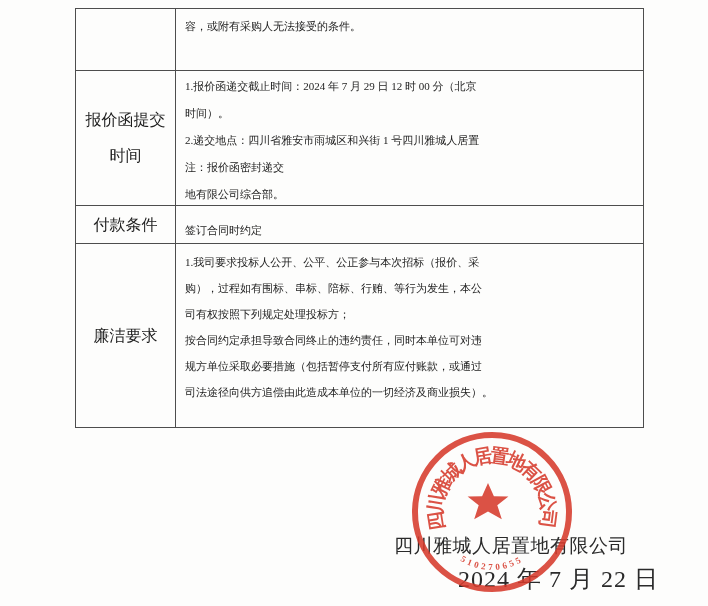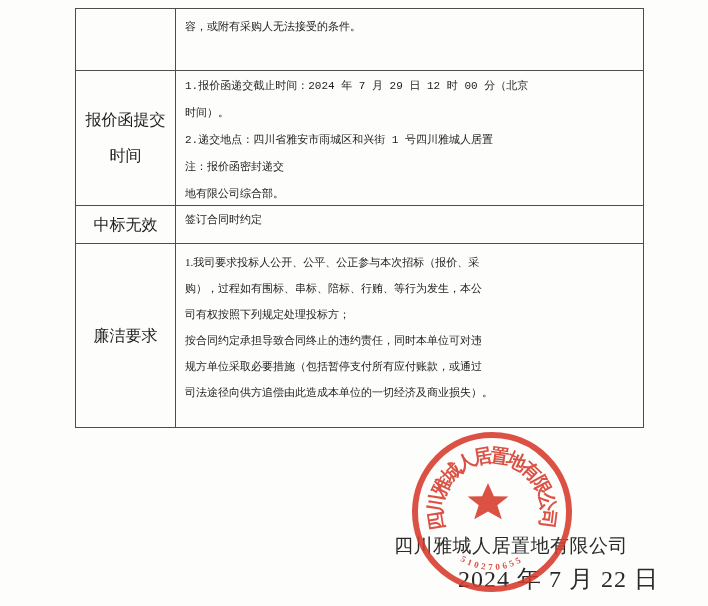--- a/index.html
+++ b/index.html
@@ -75,7 +75,7 @@
       <div class="lline">报价函提交</div>
       <div class="lline">时间</div>
     </div>
-    <div class="content-cell lh27" style="padding-top:2px;font-family:Liberation Mono, monospace;">
+    <div class="content-cell lh27" style="padding-top:2px;">
       <div class="line">1.报价函递交截止时间：2024 年 7 月 29 日 12 时 00 分（北京</div>
       <div class="line">时间）。</div>
       <div class="line">2.递交地点：四川省雅安市雨城区和兴街 1 号四川雅城人居置</div>

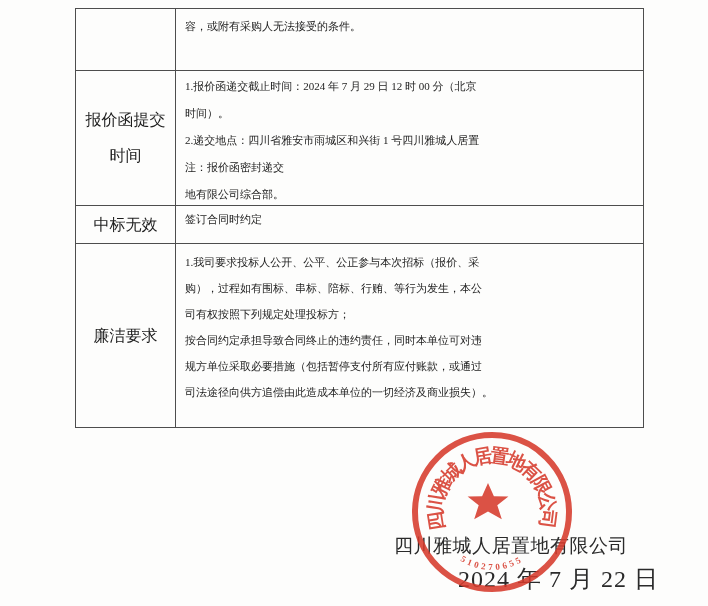--- a/index.html
+++ b/index.html
@@ -86,7 +86,7 @@
 
   <div class="t-row r2">
     <div class="label-cell">
-      <div class="lline">中标无效</div>
+      <div class="lline">付款条件</div>
     </div>
     <div class="content-cell lh26 v-center">
       <div class="line">签订合同时约定</div>

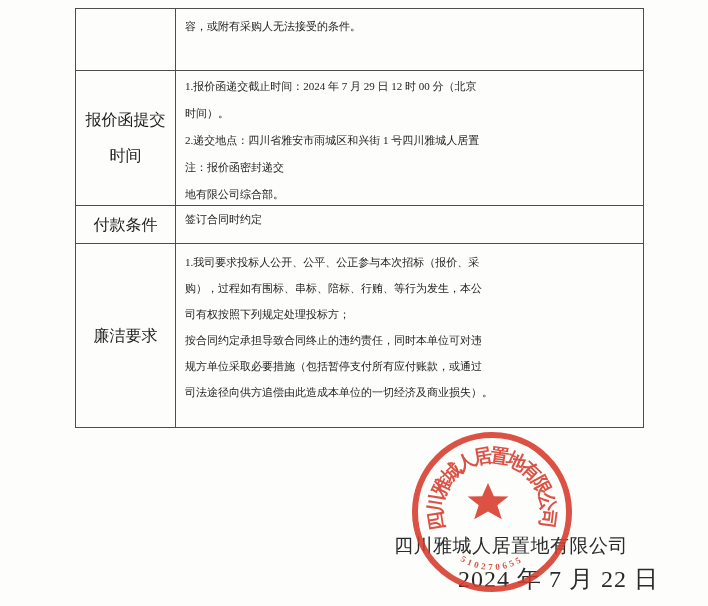--- a/index.html
+++ b/index.html
@@ -38,7 +38,7 @@
   .content-cell .line { white-space: nowrap; }
   .lh26 .line { line-height: 26px; }
   .lh27 .line { line-height: 27px; }
-  .v-center { display: flex; flex-direction: column; justify-content: flex-start; padding-top: 0; }
+  .v-center { display: flex; flex-direction: column; justify-content: flex-end; padding-top: 0; }
   .company-line {
     position: absolute; left: 394px; top: 533px;
     font-size: 19px; letter-spacing: 0.5px; white-space: nowrap;

